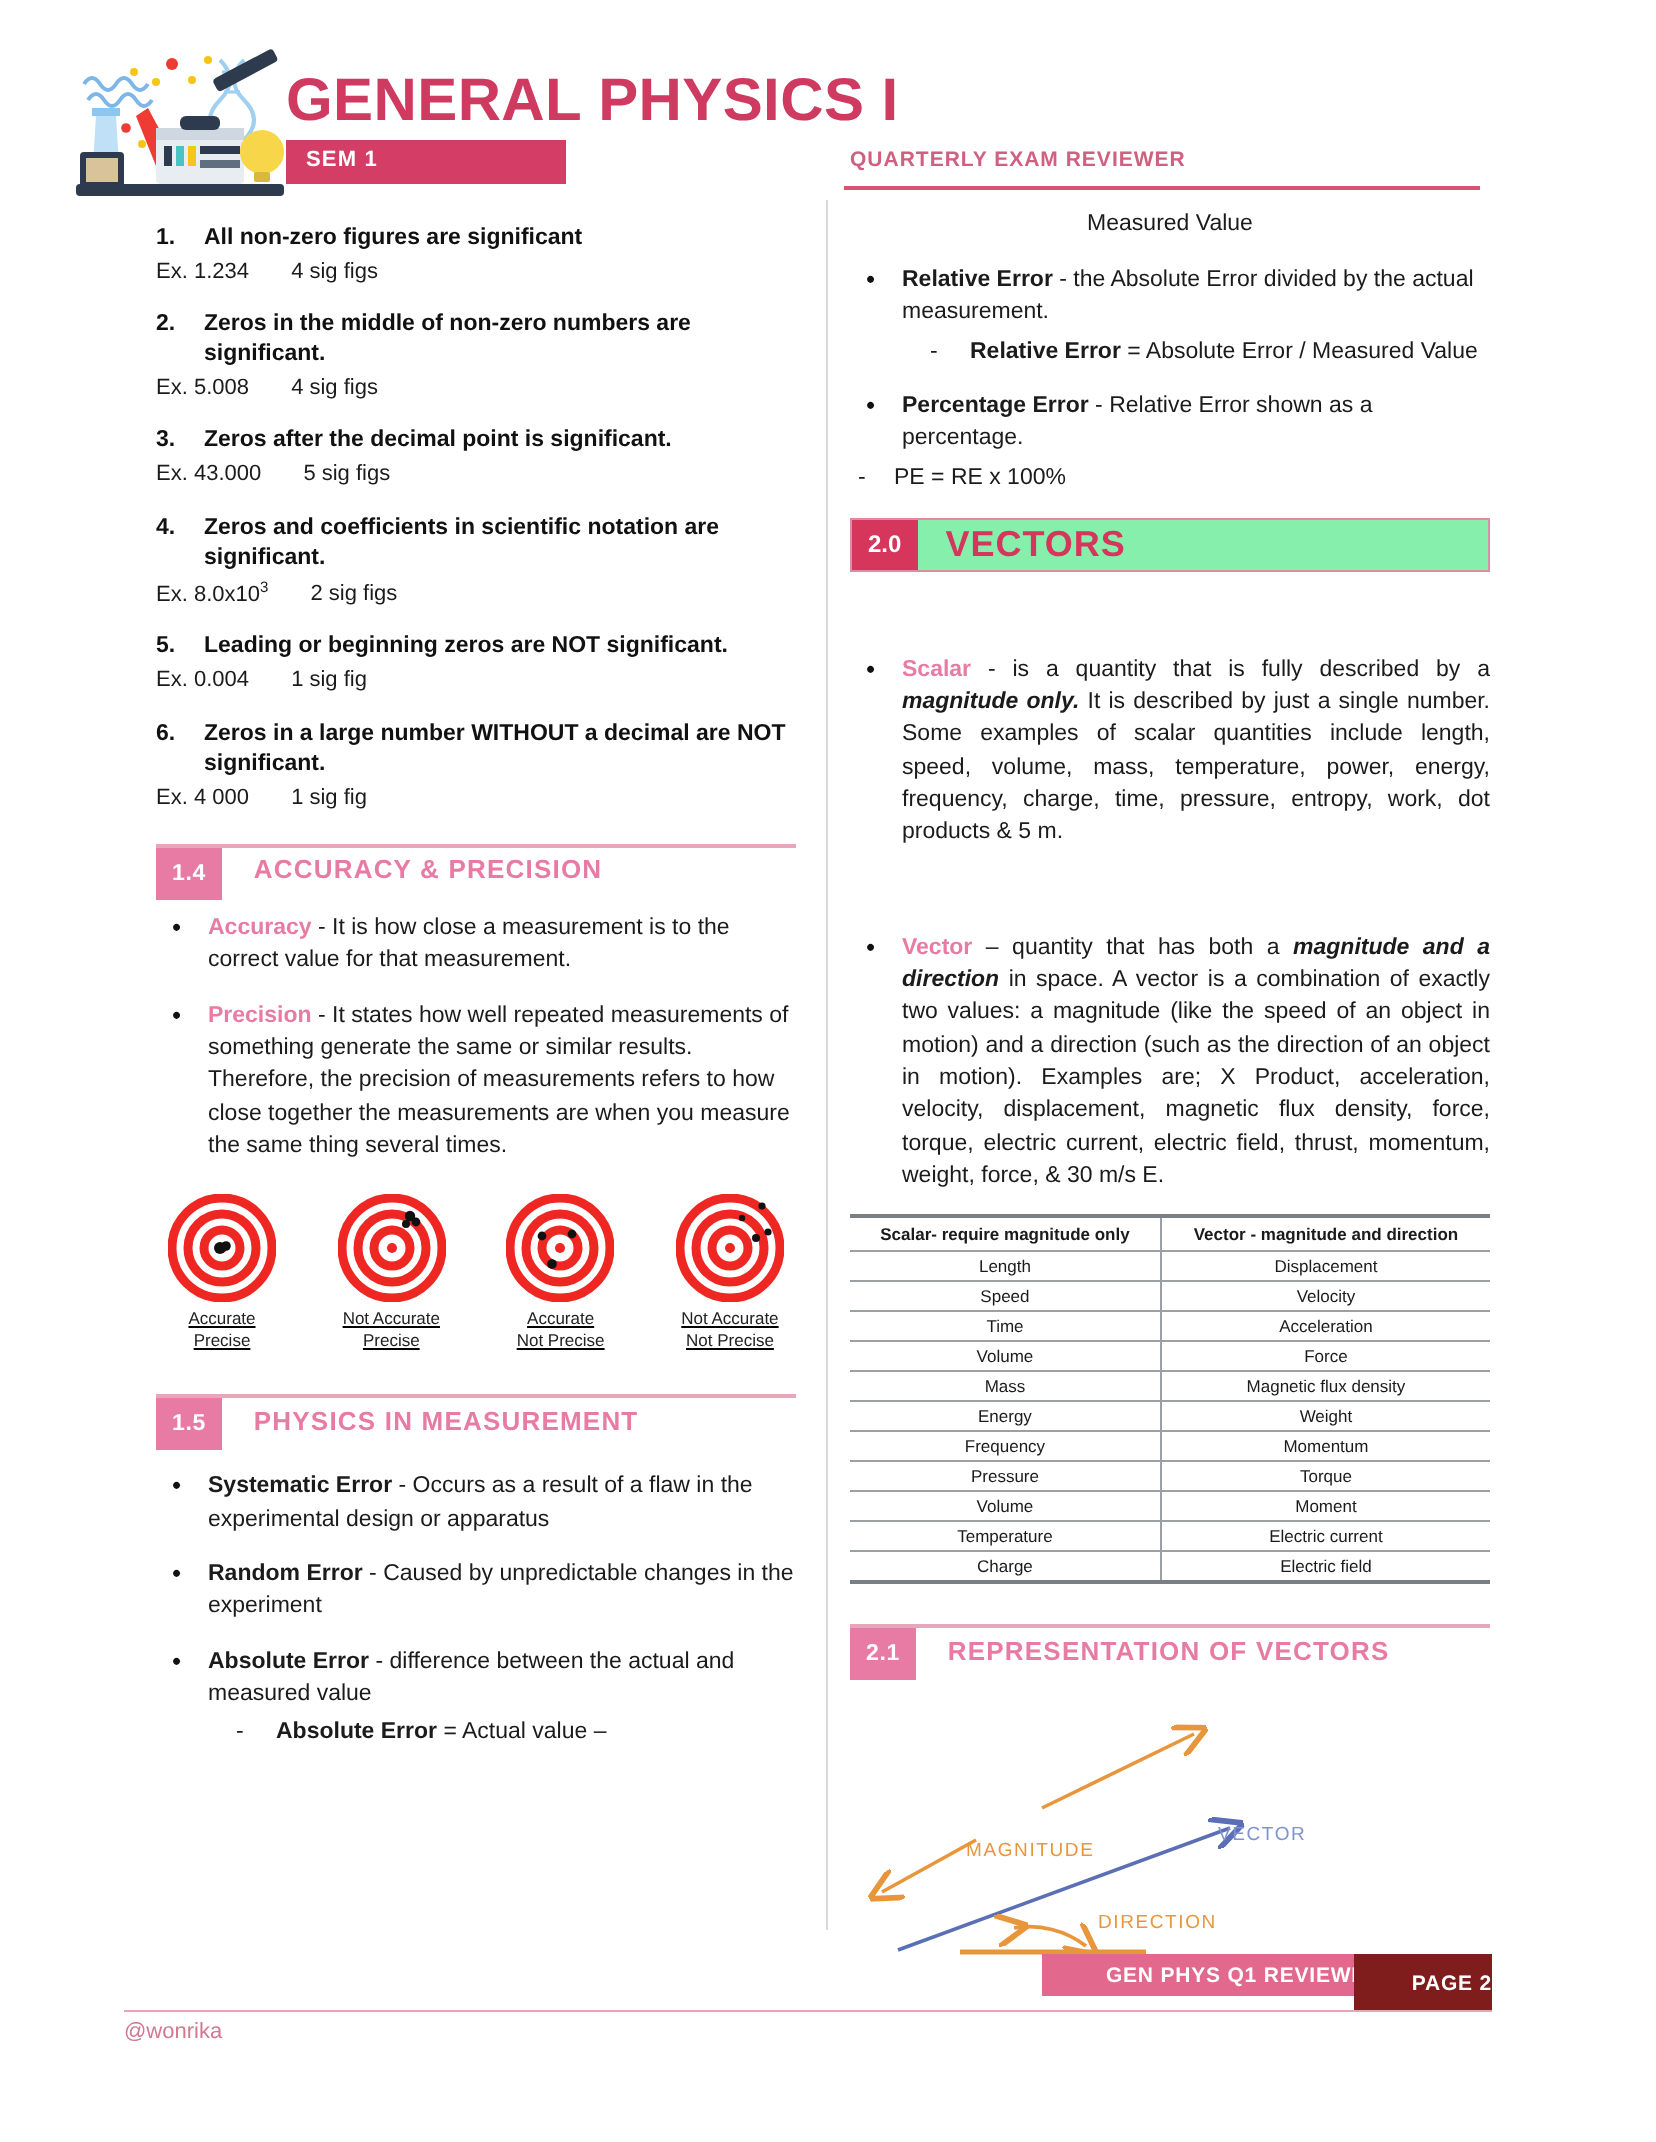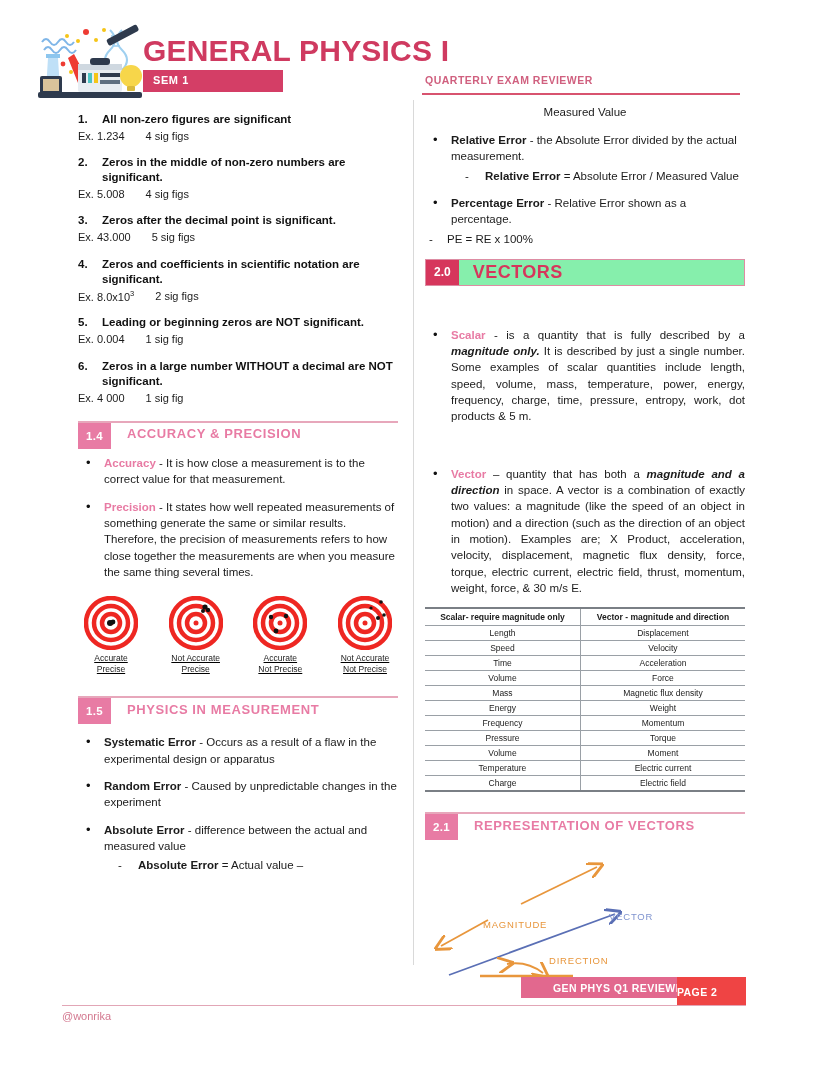--- a/index.html
+++ b/index.html
@@ -84,8 +84,8 @@
   .footer-bar{position:absolute;left:521px;top:977px;width:225px;height:29px;}
   .fb-left{position:absolute;left:0;top:0;width:156px;height:21px;background:#e2688e;
            display:flex;align-items:center;justify-content:center;padding-left:23px;}
-  .fb-right{position:absolute;left:156px;top:0;width:69px;height:29px;background:#ef4444;
-            display:flex;align-items:center;justify-content:flex-start;}
+  .fb-right{position:absolute;left:156px;top:0;width:69px;height:29px;background:#7f1d1d;
+            display:flex;align-items:center;justify-content:flex-end;}
   .fb-text{color:#ffffff;font-size:10.5px;font-weight:bold;letter-spacing:.4px;}
   .foot-rule{position:absolute;left:62px;top:1005px;width:684px;height:1px;background:#e2a6b6;}
   .handle{position:absolute;left:62px;top:1010px;font-size:11px;color:#d3788f;}

